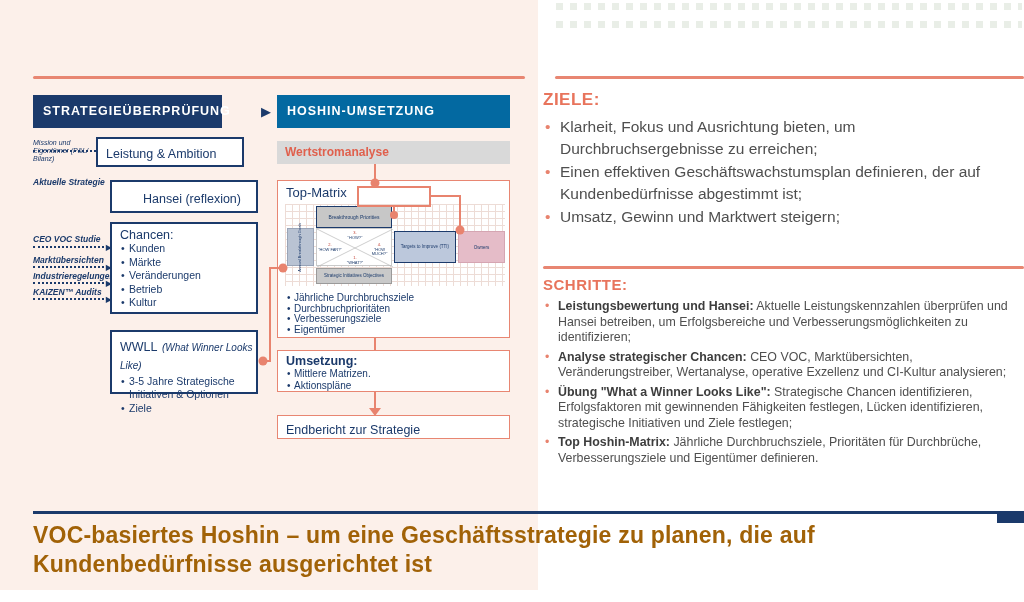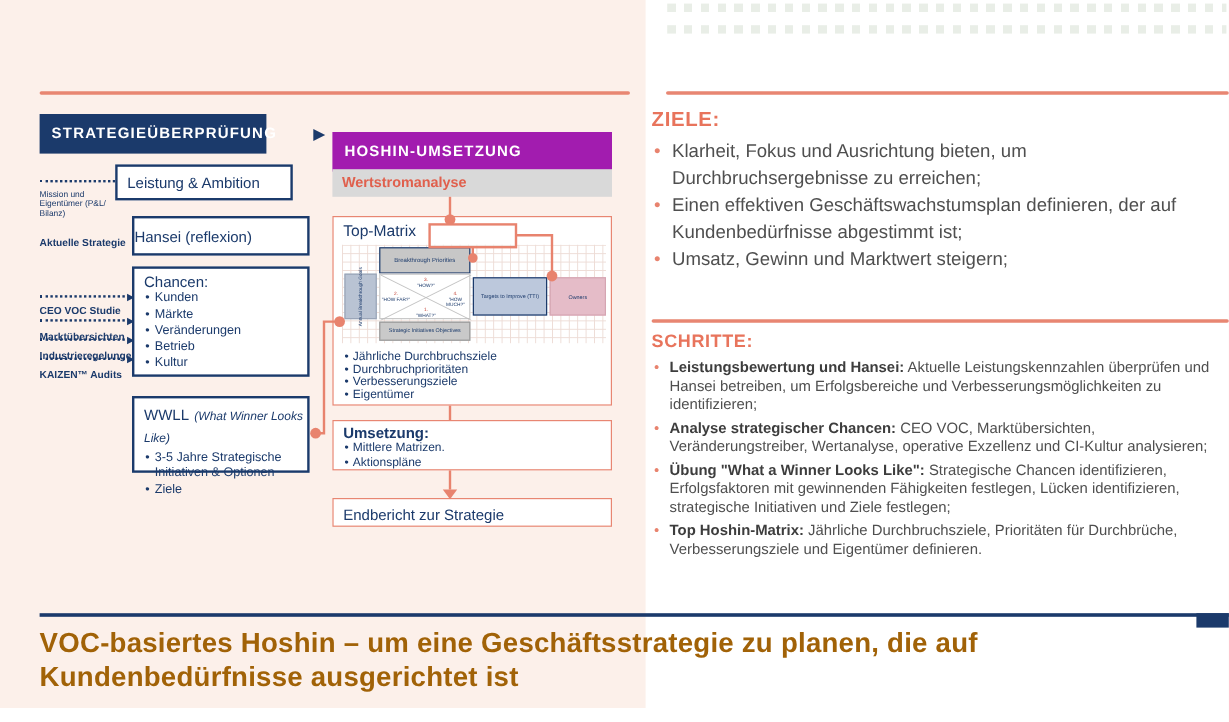--- a/index.html
+++ b/index.html
@@ -19,7 +19,7 @@
   .col-header { height:33px; line-height:33px; padding-left:10px; font-size:12.5px;
     font-weight:bold; letter-spacing:1px; color:#ffffff; }
   .col-header.navy { background:#1b3a6b; }
-  .col-header.salmon { background:#a21caf;margin-top:15px; }
+  .col-header.salmon { background:#0369a1; }
   .hdr-arrow { color:#1b3a6b; font-size:13px; line-height:13px; }
 
   

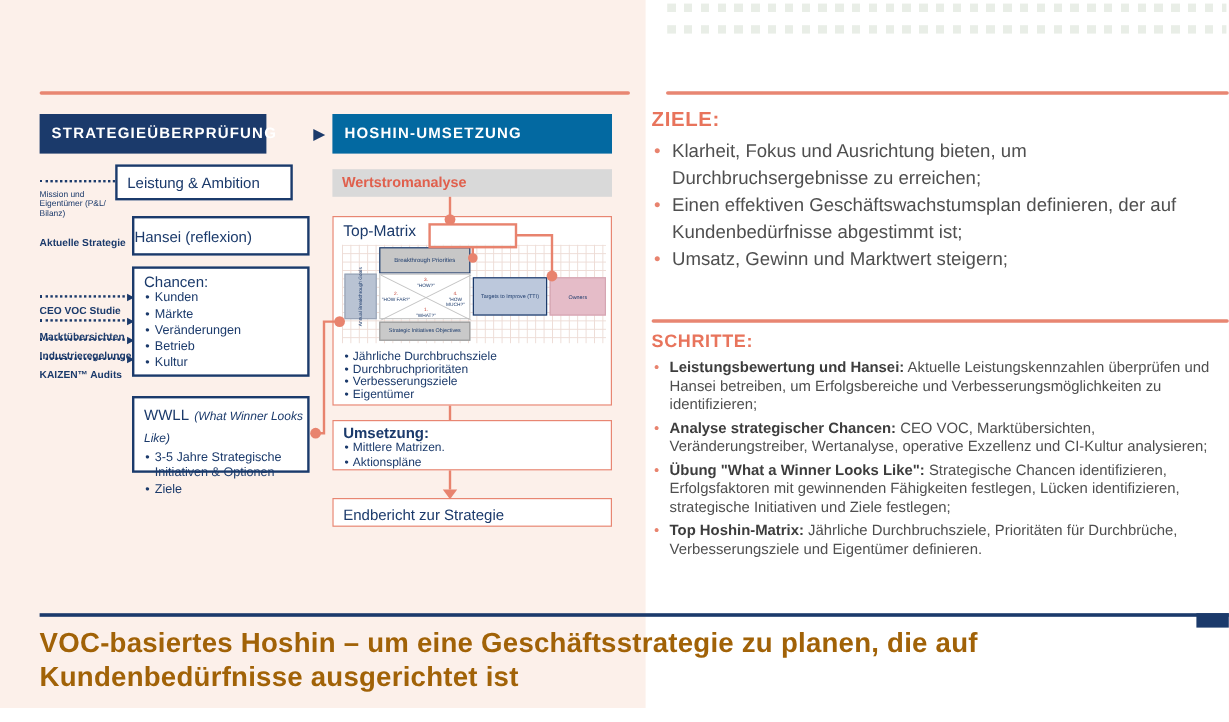--- a/index.html
+++ b/index.html
@@ -23,7 +23,7 @@
   .hdr-arrow { color:#1b3a6b; font-size:13px; line-height:13px; }
 
   
-  .in-label { color:#1b3a6b; font-weight:bold; font-size:8.5px; line-height:9.5px;margin-top:20px; }
+  .in-label { color:#1b3a6b; font-style:italic; font-weight:bold; font-size:8.5px; line-height:9.5px; }
   .in-label.small { font-size:7px; line-height:8px; font-weight:normal; }
   .dot-arrow { border-bottom:2px dotted #1b3a6b; }
   .dot-arrow .tip { position:absolute; right:-8px; bottom:-5.5px; color:#1b3a6b; font-size:8px; font-style:normal; }

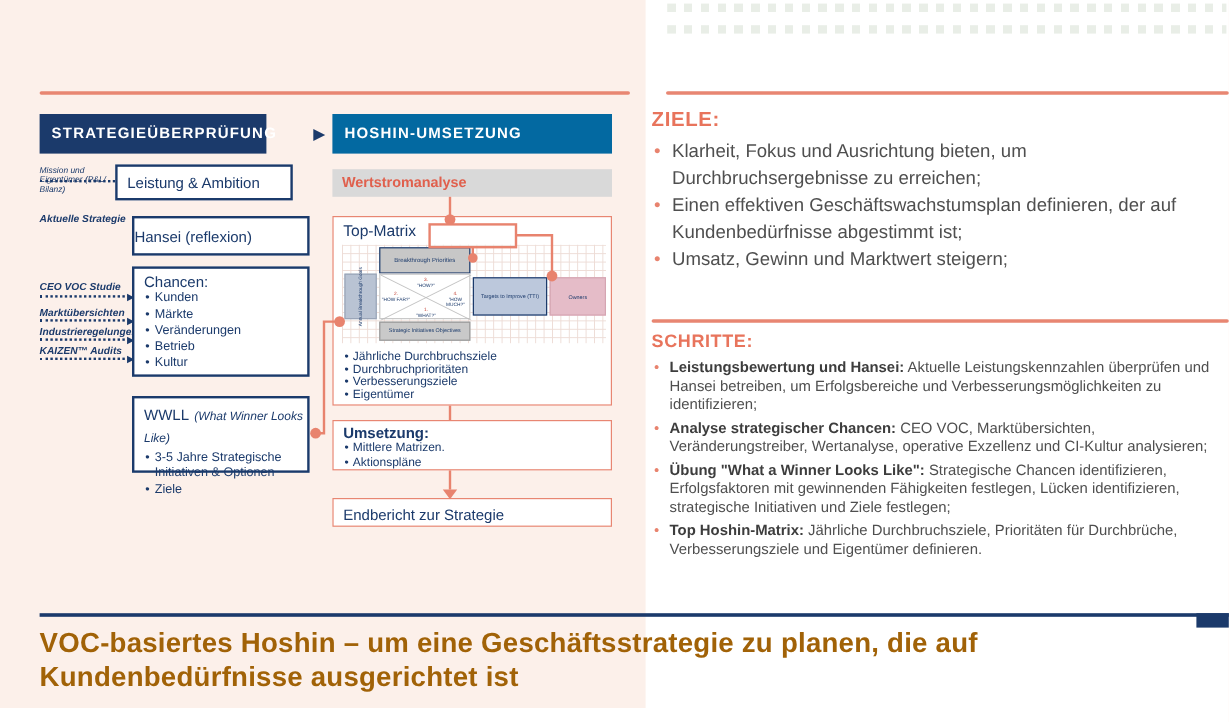--- a/index.html
+++ b/index.html
@@ -122,7 +122,7 @@
   <span class="bx-title">Leistung &amp; Ambition</span>
 </div>
 
-<div class="abs nbox" style="left:110px; top:180px; width:148px; height:33px; padding:7px 0 0 0;">
+<div class="abs nbox" style="left:110px; top:180px; width:148px; height:33px; padding:7px 0 0 16px;text-align:center;">
   <span class="bx-title">Hansei (reflexion)</span>
 </div>
 

